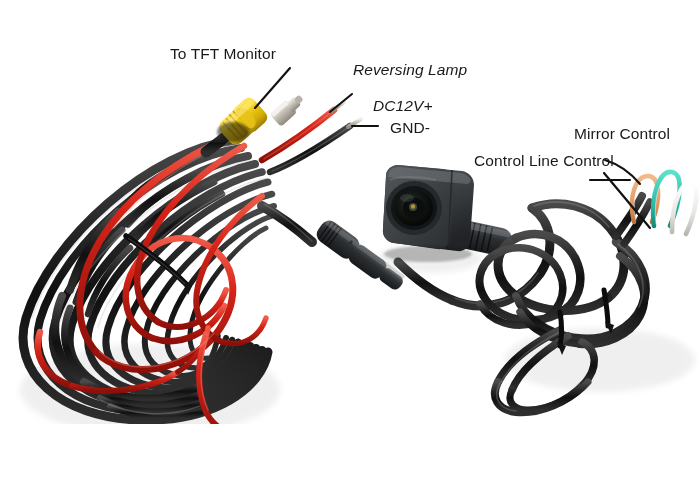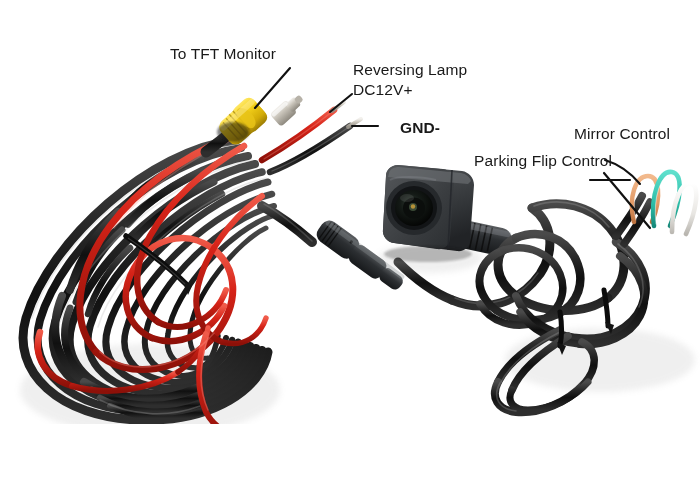--- a/index.html
+++ b/index.html
@@ -33,7 +33,7 @@
     font-weight: 400;
   }
   .lbl-tft      { left: 170px; top: 44px; }
-  .lbl-rev      { left: 353px; top: 60px; }
+  .lbl-rev      { left: 353px; top: 60px; font-style: italic; }
   .lbl-gnd      { left: 400px; top: 118px; font-weight: bold; }
   .lbl-mirror   { left: 574px; top: 124px; }
   .lbl-parking  { left: 474px; top: 151px; }

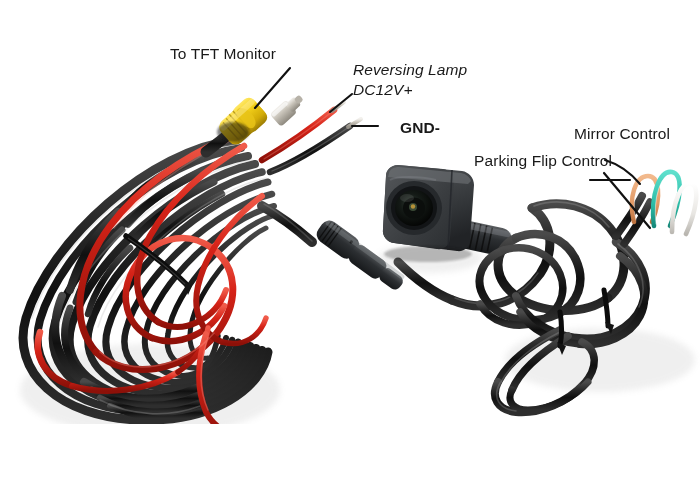--- a/index.html
+++ b/index.html
@@ -352,7 +352,7 @@
 
   <div class="lbl lbl-tft">To TFT Monitor</div>
   <div class="lbl lbl-rev">Reversing Lamp</div>
-  <div class="lbl lbl-rev" style="top:80px;">DC12V+</div>
+  <div class="lbl lbl-rev" style="top:96px;margin-left:20px;">DC12V+</div>
   <div class="lbl lbl-gnd">GND-</div>
   <div class="lbl lbl-mirror">Mirror Control</div>
   <div class="lbl lbl-parking">Parking Flip Control</div>

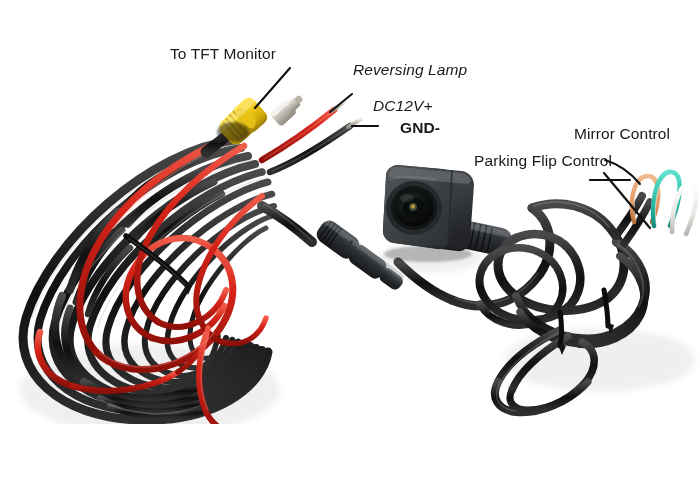--- a/index.html
+++ b/index.html
@@ -34,7 +34,7 @@
   }
   .lbl-tft      { left: 170px; top: 44px; }
   .lbl-rev      { left: 353px; top: 60px; font-style: italic; }
-  .lbl-gnd      { left: 400px; top: 118px; font-weight: bold; }
+  .lbl-gnd      { left: 390px; top: 118px; }
   .lbl-mirror   { left: 574px; top: 124px; }
   .lbl-parking  { left: 474px; top: 151px; }
   .lbl-flip     { left: 470px; top: 173px; }

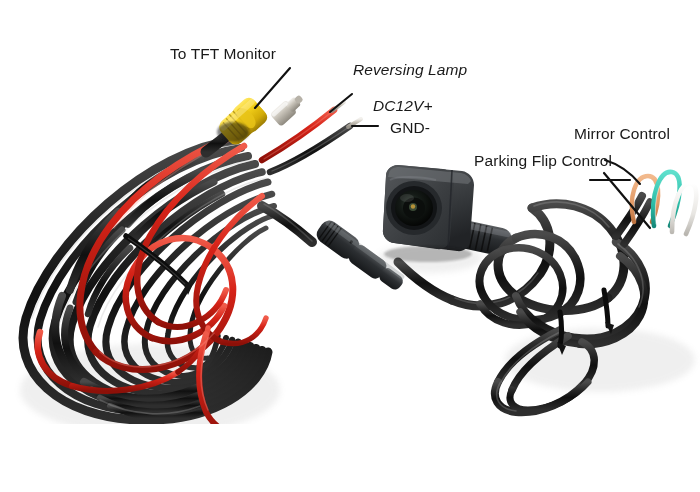--- a/index.html
+++ b/index.html
@@ -355,7 +355,7 @@
   <div class="lbl lbl-rev" style="top:96px;margin-left:20px;">DC12V+</div>
   <div class="lbl lbl-gnd">GND-</div>
   <div class="lbl lbl-mirror">Mirror Control</div>
-  <div class="lbl lbl-parking">Parking Flip Control</div>
+  <div class="lbl lbl-parking">Control Line Control</div>
 
 </div>
 

